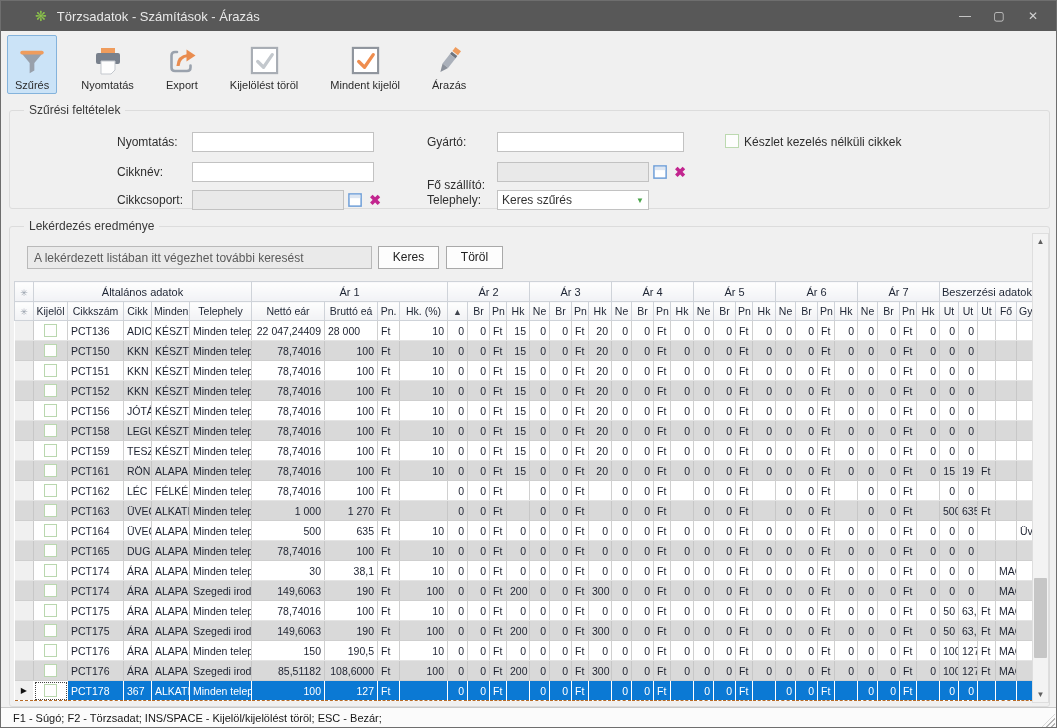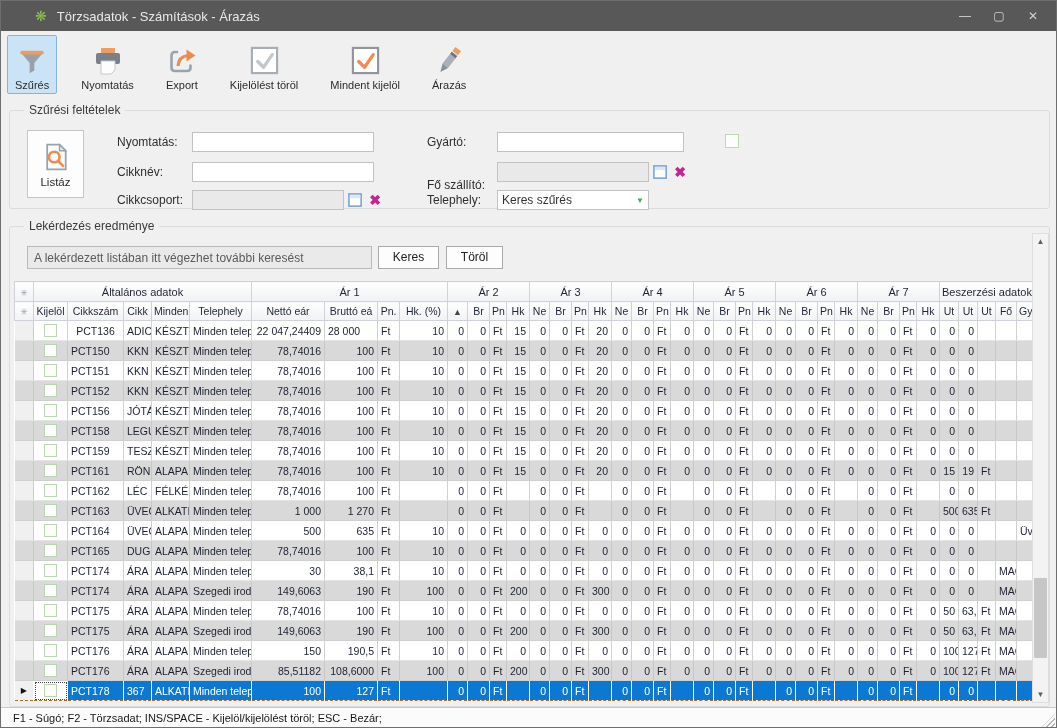--- a/index.html
+++ b/index.html
@@ -190,6 +190,7 @@
     </div>
 
     <span class="g-check" style="left:715px;top:23px"></span>
+    <span class="fld-label" style="left:734px;top:21px">Készlet kezelés nélküli cikkek</span>
   </div>
 
   <div class="groupbox" id="results-panel">

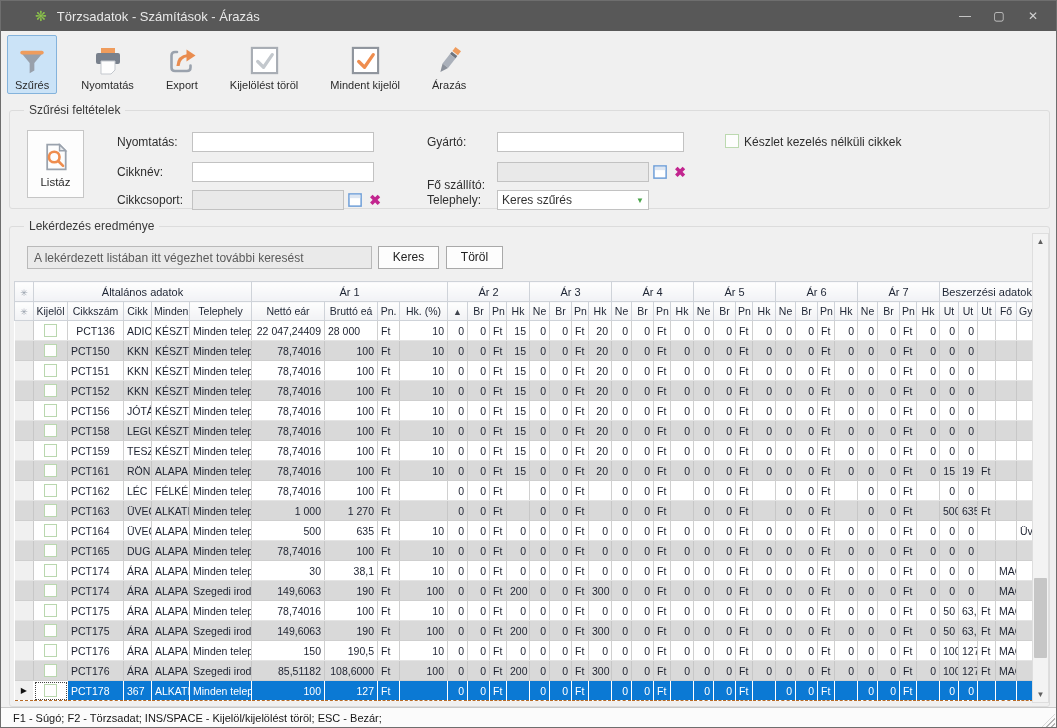--- a/index.html
+++ b/index.html
@@ -147,15 +147,6 @@
   <div class="groupbox" id="filter-panel">
     <span class="gb-label">Szűrési feltételek</span>
 
-    <div class="listaz">
-      <svg width="30" height="32" viewBox="0 0 34 34">
-          <path d="M7 3h14l7 7v21H7z" fill="#fdfdfd" stroke="#9aa2ad" stroke-width="2"></path>
-          <path d="M21 3v7h7z" fill="#e8ebef" stroke="#9aa2ad" stroke-width="1.6"></path>
-          <circle cx="15" cy="17" r="6" fill="none" stroke="#ef8d4e" stroke-width="3"></circle>
-          <path d="M19.5 21.5L25 27" stroke="#ef8d4e" stroke-width="3" stroke-linecap="round"></path>
-        </svg>
-      <span>Listáz</span>
-    </div>
 
     <span class="fld-label" style="left:107px;top:21px">Nyomtatás:</span>
     <input class="txt" style="left: 182px; top: 21px; width: 182px;">

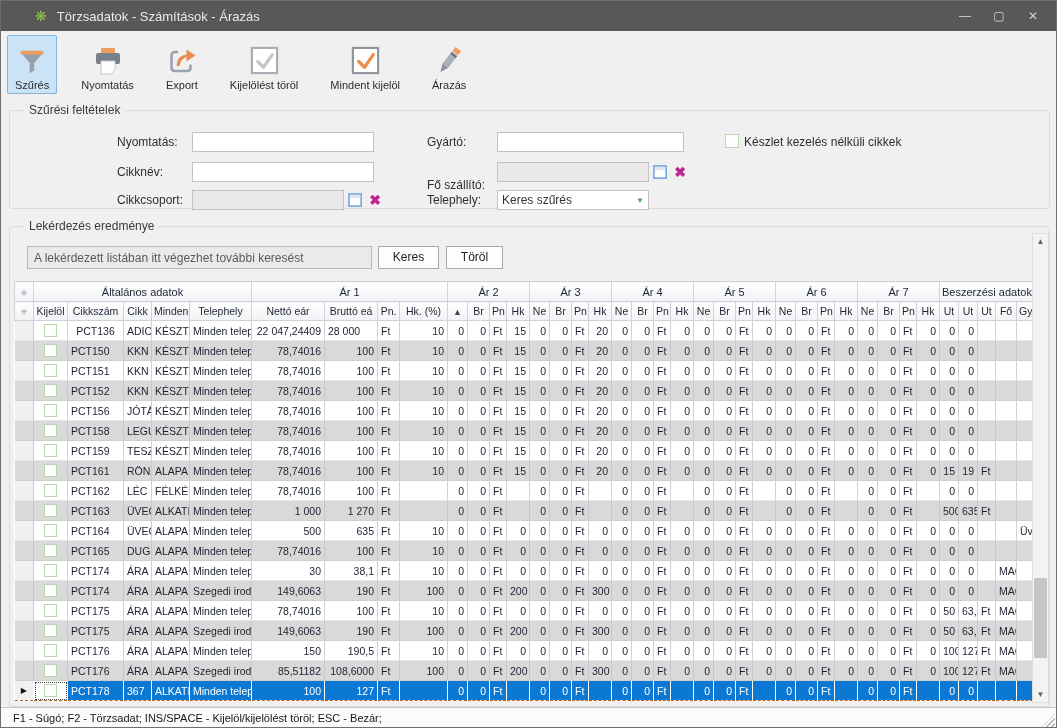--- a/index.html
+++ b/index.html
@@ -294,7 +294,7 @@
             <td class="cb">
               <div class="checkbox"></div>
             </td>
-            <td style="text-align: center;">PCT136</td>
+            <td style="text-align: left;">PCT136</td>
             <td style="text-align: left;">ADIC</td>
             <td style="text-align: left;">KÉSZTE</td>
             <td style="text-align: left;">Minden telep</td>

